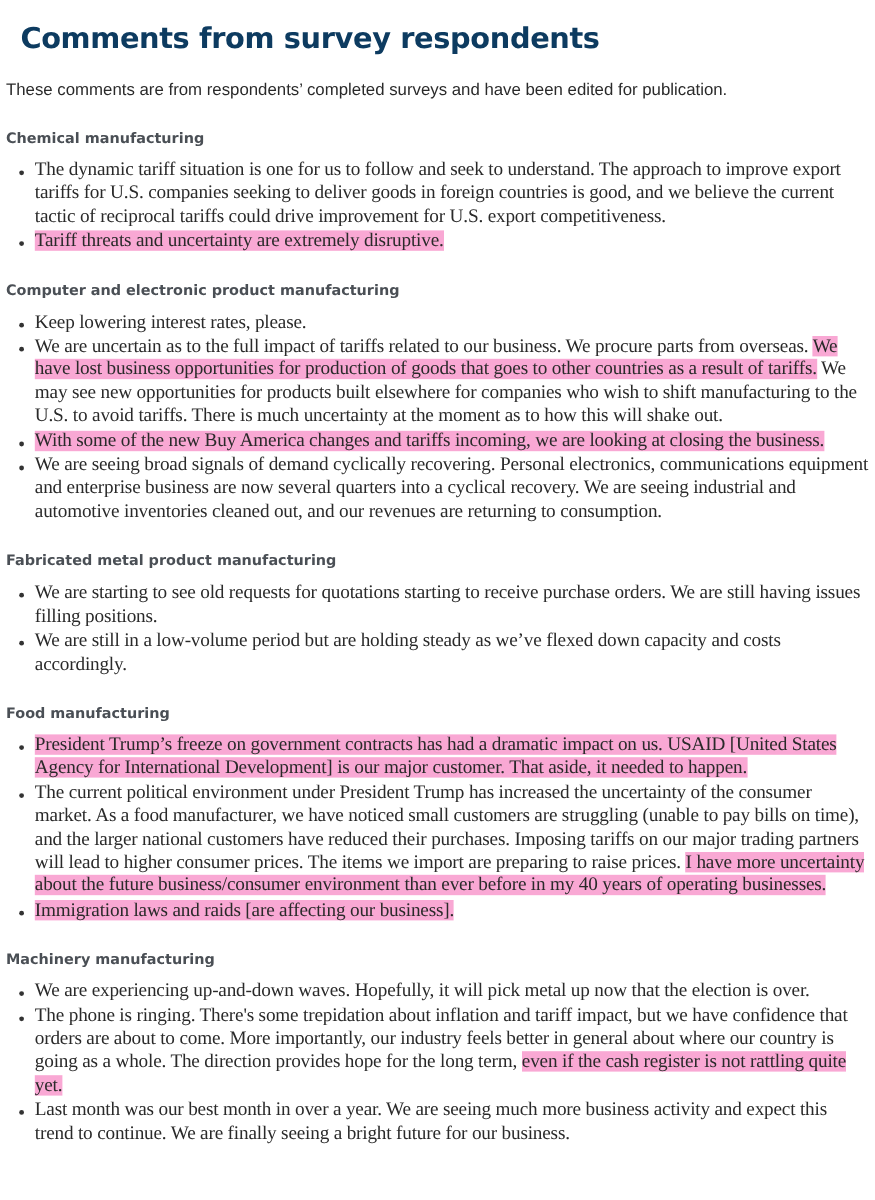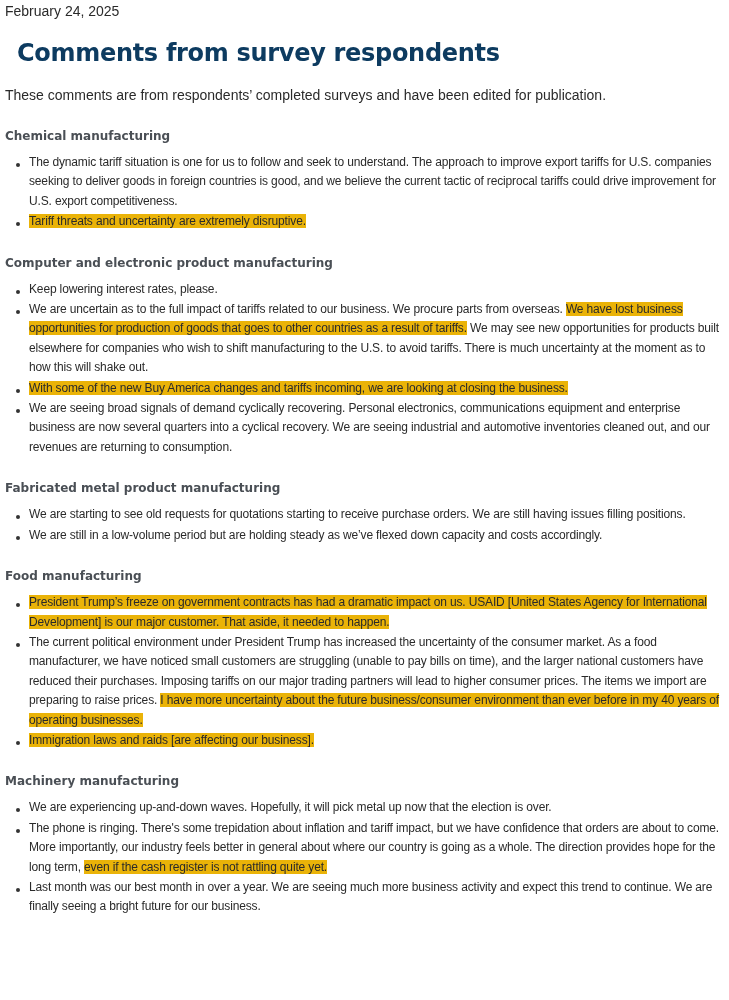--- a/index.html
+++ b/index.html
@@ -36,7 +36,6 @@
 <body>
 
 <div class="page">
-  <p class="date">February 24, 2025</p>
   <h1 class="title">Comments from survey respondents</h1>
   <p class="intro">These comments are from respondents’ completed surveys and have been edited for publication.</p>
   <div id="sections">

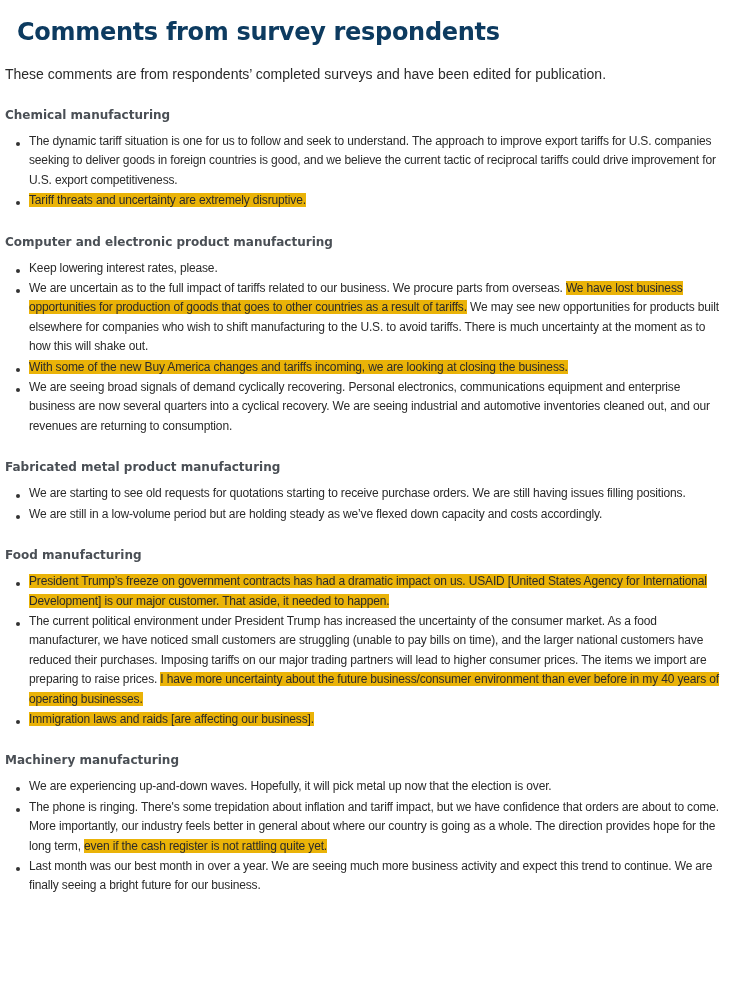--- a/index.html
+++ b/index.html
@@ -23,8 +23,9 @@
     }
     ul.comments { list-style: none; margin: 0; padding: 0 0 0 24px; }
     ul.comments li {
-      position: relative; font-size: 12px; line-height: 19.4px; margin: 0 0 1px 0; color: #2a2a2a;
+      position: relative; font-size: 16px; line-height: 19.4px; margin: 0 0 1px 0; color: #2a2a2a;
       letter-spacing: -0.15px;
+      font-family: Liberation Serif, serif;
     }
     ul.comments li::before {
       content: ""; position: absolute; left: -13px; top: 10px;

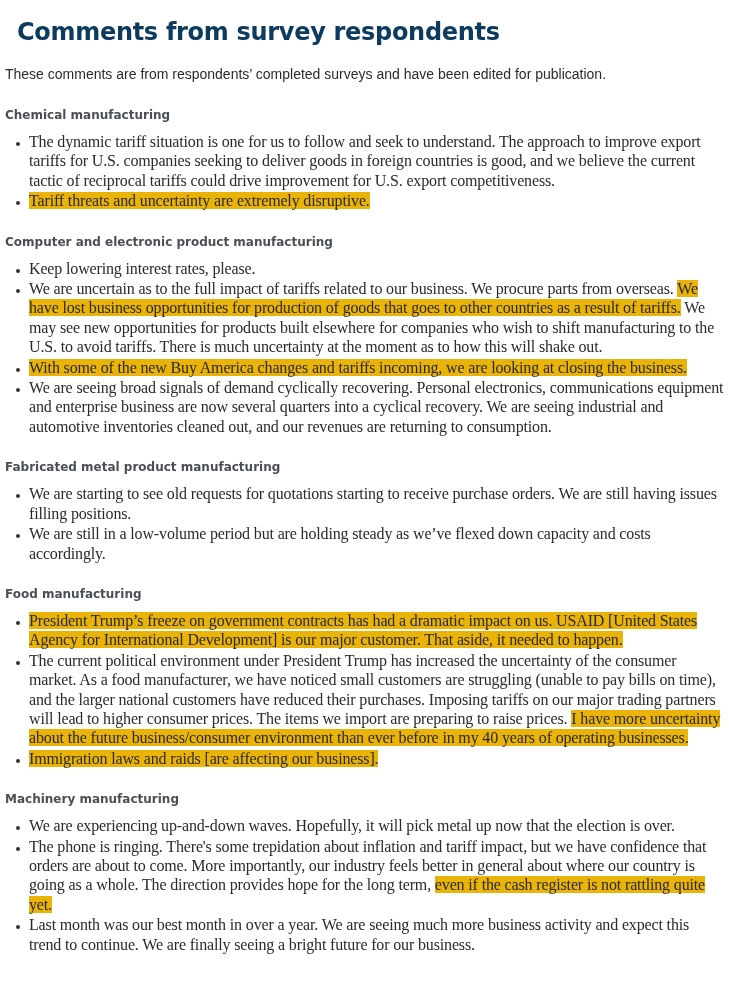--- a/index.html
+++ b/index.html
@@ -31,7 +31,7 @@
       content: ""; position: absolute; left: -13px; top: 10px;
       width: 4px; height: 4px; border-radius: 50%; background: #333;
     }
-    .hl { background: #eab308; }
+    .hl { background: #f9a8d4; }
   </style>
 </head>
 <body>

